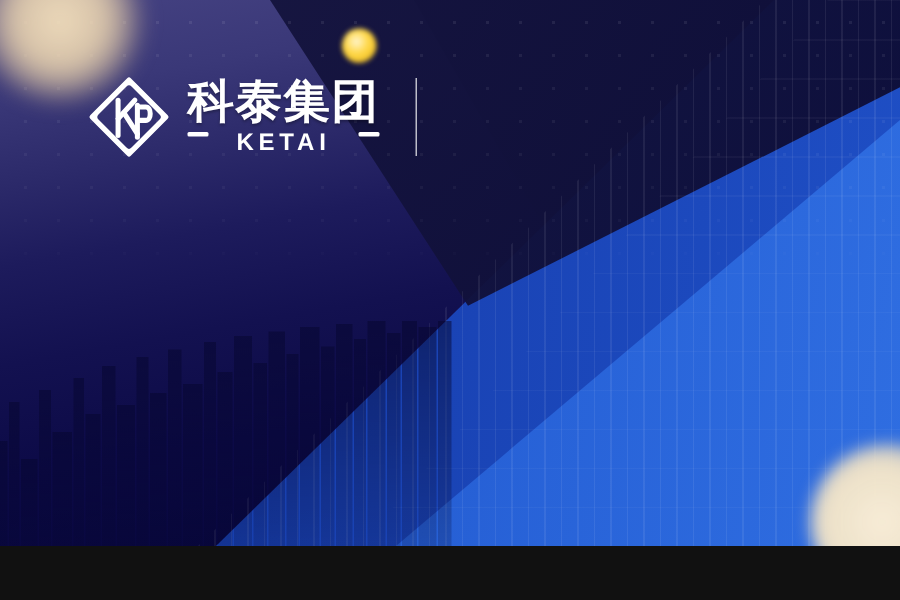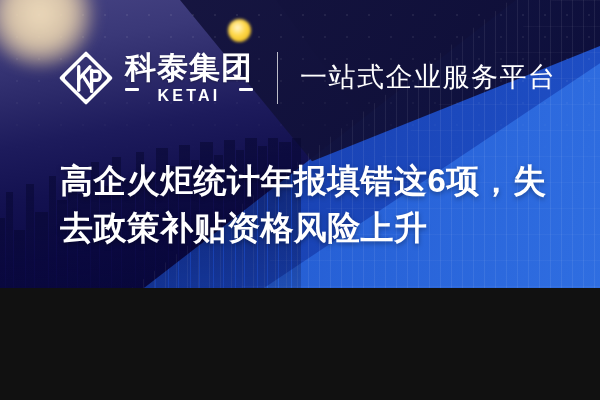--- a/index.html
+++ b/index.html
@@ -10,7 +10,7 @@
   #banner {
     position: relative;
     width: 600px;
-    height: 288px;
+    height: 364px;
     overflow: hidden;
     font-family: "Liberation Sans", "DejaVu Sans", sans-serif;
     background: linear-gradient(170deg, #454282 0%, #3a3878 14%, #2c2a6a 26%,

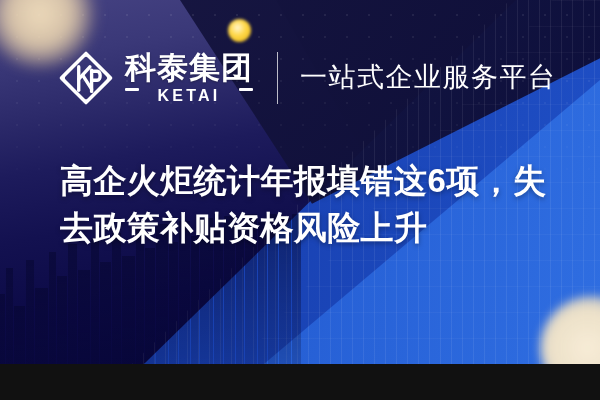--- a/index.html
+++ b/index.html
@@ -285,7 +285,6 @@
     <div class="divider"></div>
 
     <div class="tagline">
-      <div class="tagline-main">一站式企业服务平台</div>
     </div>
   </div>
 

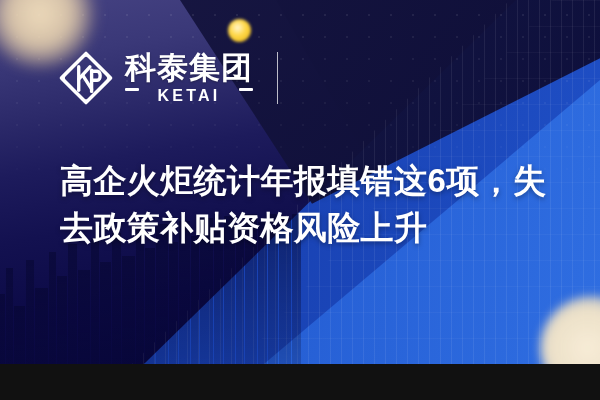--- a/index.html
+++ b/index.html
@@ -288,10 +288,6 @@
     </div>
   </div>
 
-  <div class="headline">
-    <span class="line">高企火炬统计年报填错这6项，失</span>
-    <span class="line">去政策补贴资格风险上升</span>
-  </div>
 
 </div>
 

